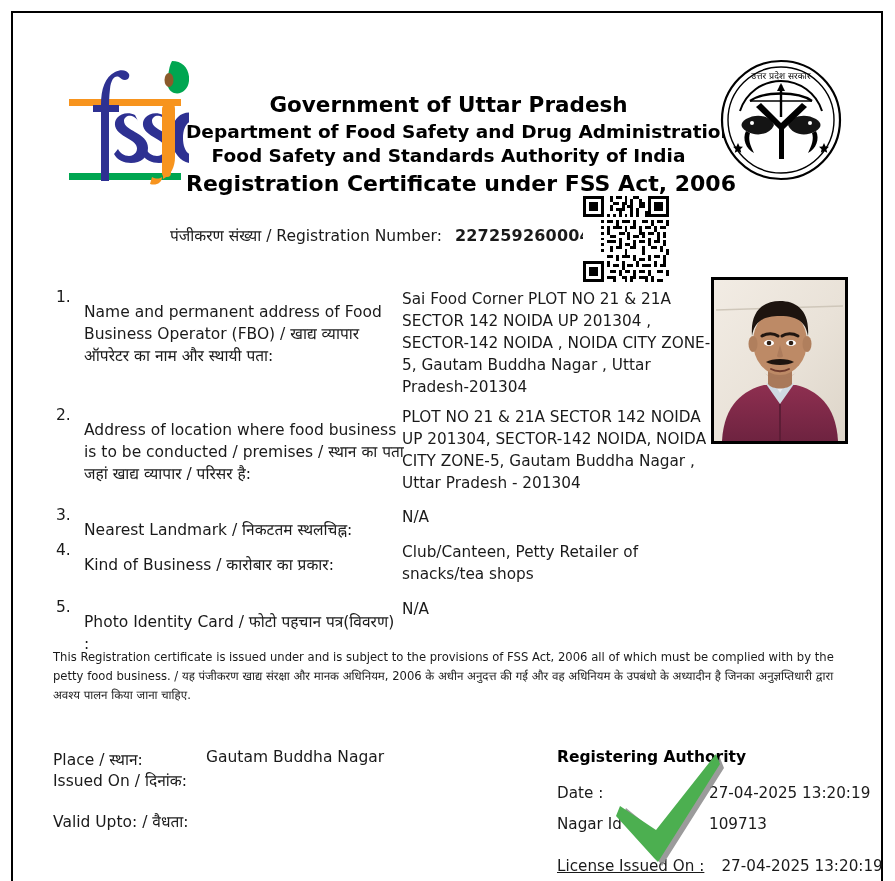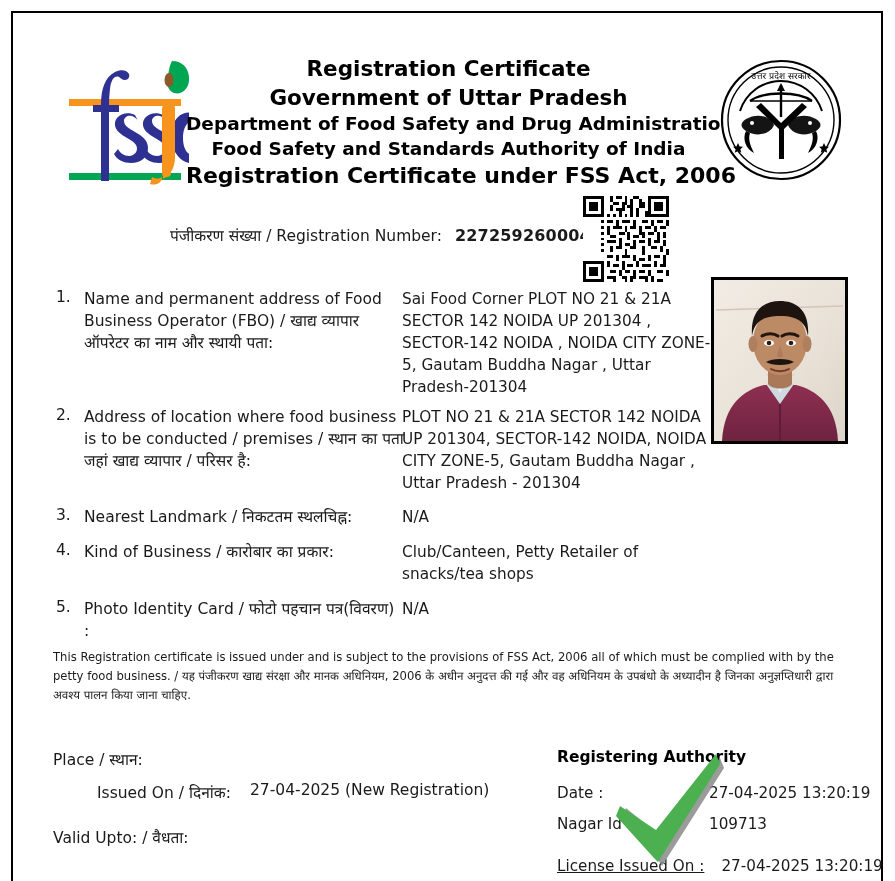--- a/index.html
+++ b/index.html
@@ -287,7 +287,6 @@
     </div>
 
     <div class="title-block">
-      <div class="title-line t1">Registration Certificate</div>
       <div class="title-line t2">Government of Uttar Pradesh</div>
       <div class="title-line t3">Department of Food Safety and Drug Administration</div>
       <div class="title-line t4">Food Safety and Standards Authority of India</div>

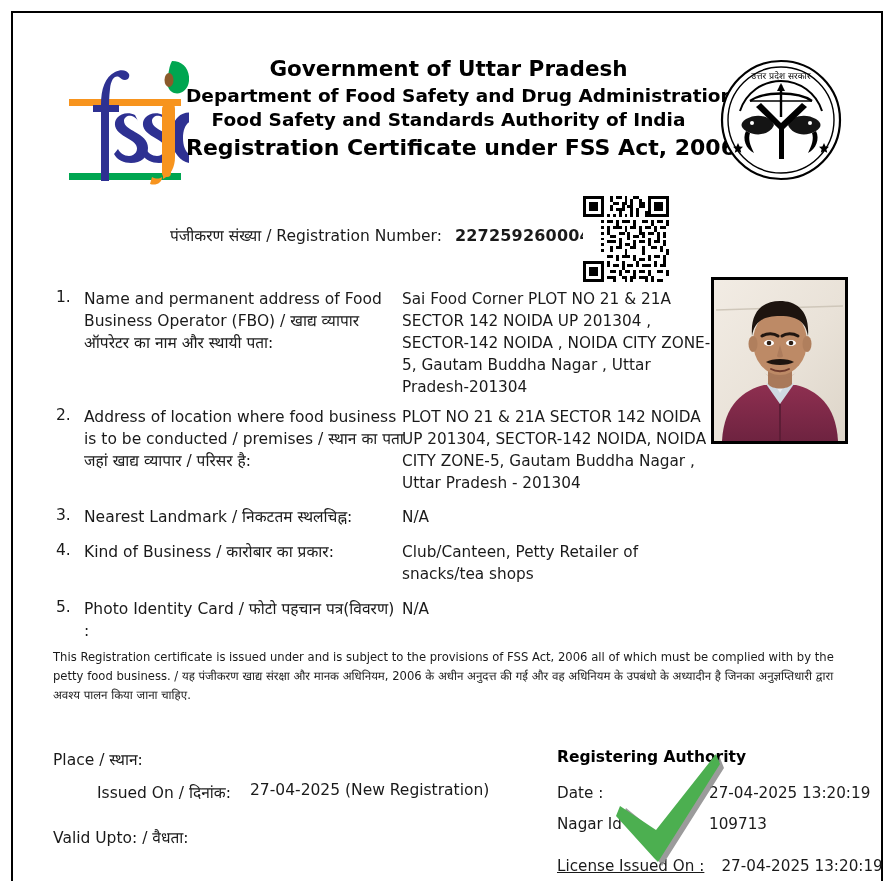--- a/index.html
+++ b/index.html
@@ -70,7 +70,7 @@
     white-space: nowrap;
   }
   .t1 { font-size: 21.5px; }
-  .t2 { font-size: 21.5px; }
+  .t2 { font-size: 21.5px; margin-top: 36px; }
   .t3 { font-size: 18.5px; }
   .t4 { font-size: 18.5px; }
   .t5 { font-size: 22px; text-align: right; }

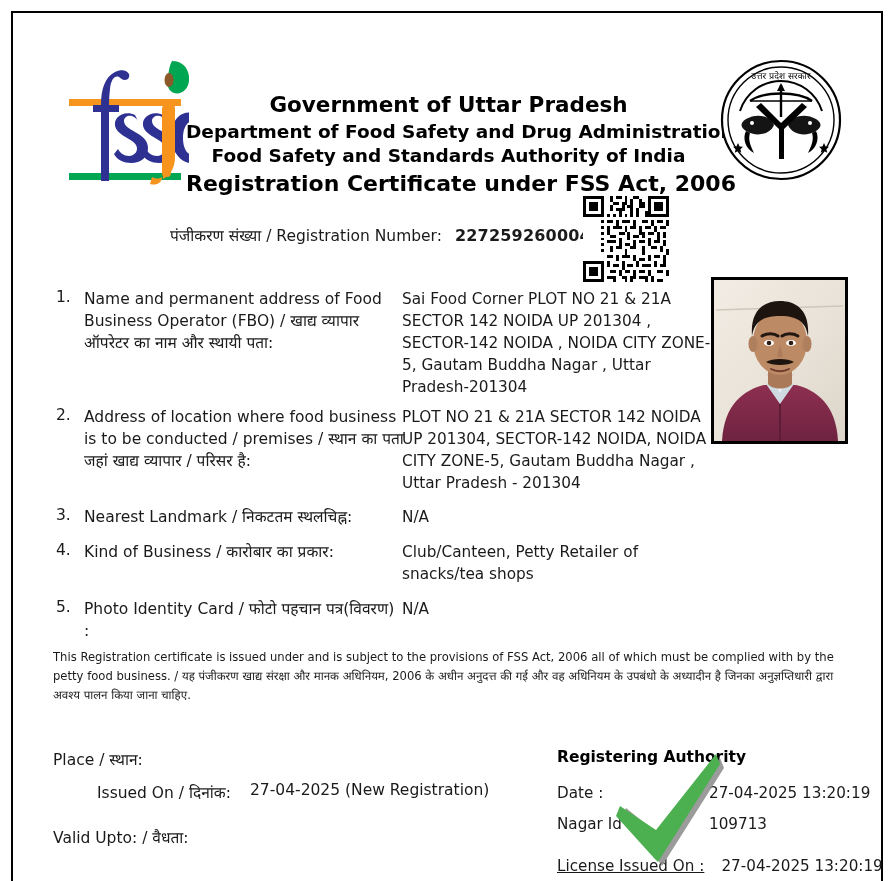--- a/index.html
+++ b/index.html
@@ -142,6 +142,7 @@
     font-size: 15.5px;
     line-height: 1.43;
     color: #1a1a1a;
+    margin-top: 13px;
   }
   .dvalue {
     position: absolute;

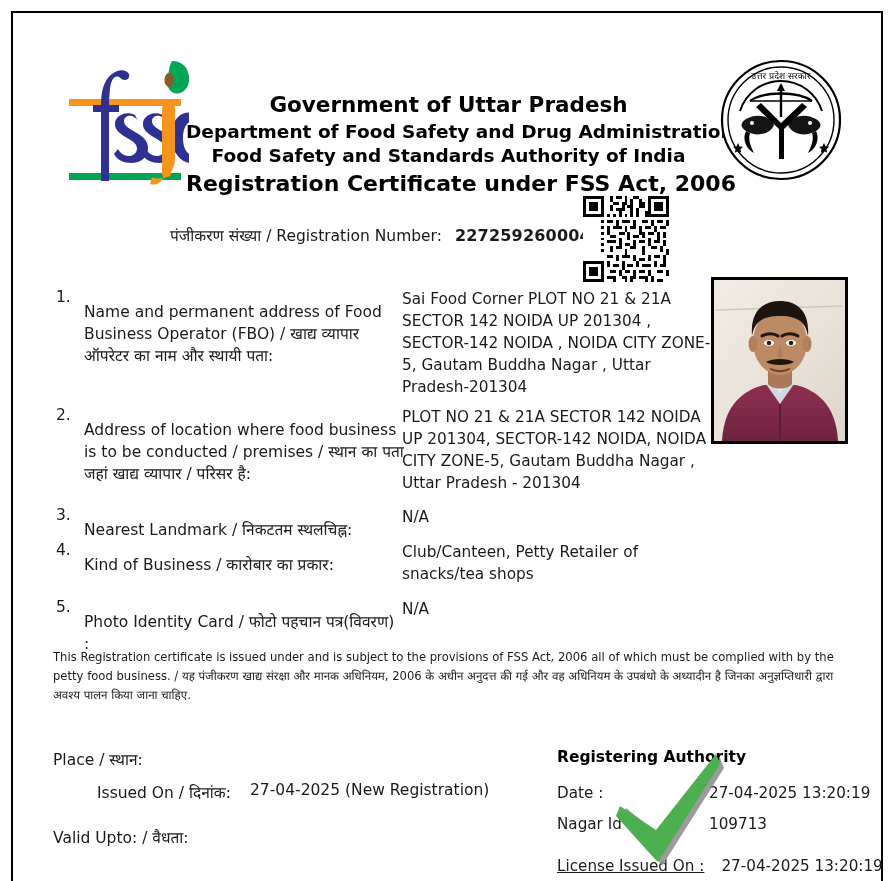--- a/index.html
+++ b/index.html
@@ -556,6 +556,7 @@
   <div class="footer-left">
     <div class="frow f1">
       <span class="fl-label">Place / स्थान:</span>
+      <span class="fl-value">Gautam Buddha Nagar</span>
     </div>
     <div class="frow f2">
       <span class="fl-label">Issued On / दिनांक:</span>

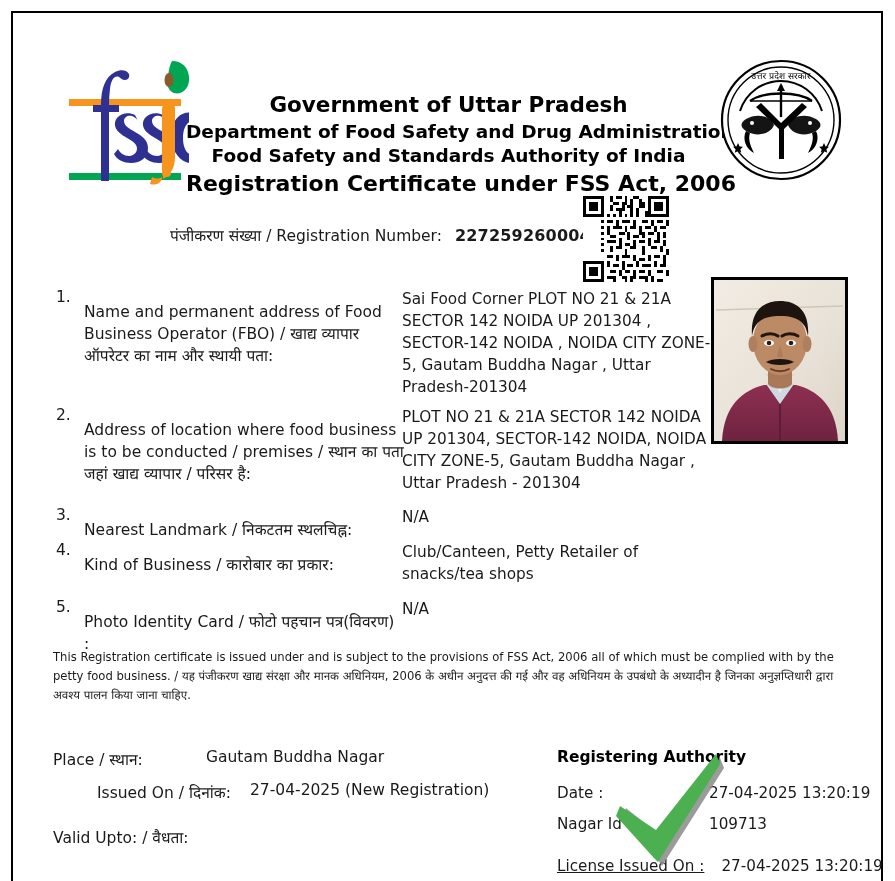--- a/index.html
+++ b/index.html
@@ -199,7 +199,7 @@
     white-space: nowrap;
   }
   .f1 { top: 0px; }
-  .f2 { top: 33px; margin-left: 44px; }
+  .f2 { top: 21px; }
   .f3 { top: 78px; text-decoration: underline; }
 
   

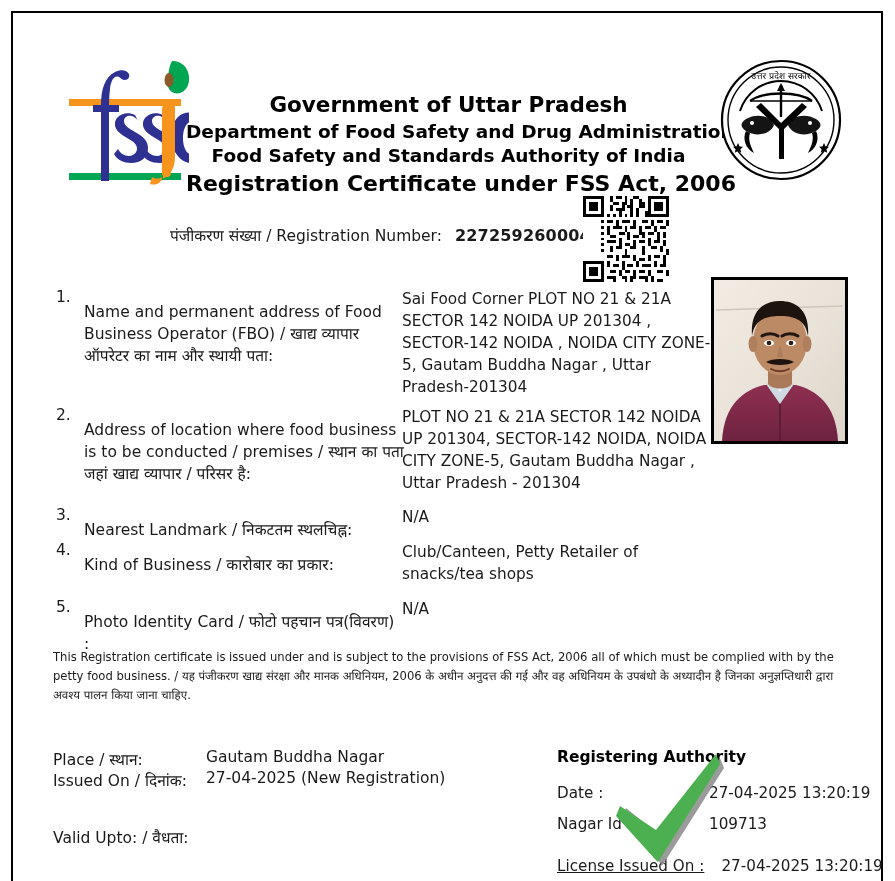--- a/index.html
+++ b/index.html
@@ -560,7 +560,6 @@
     </div>
     <div class="frow f2">
       <span class="fl-label">Issued On / दिनांक:</span>
-      <span class="fl-value">27-04-2025 (New Registration)</span>
     </div>
     <div class="frow f3">
       <span class="fl-label">Valid Upto: / वैधता:</span>

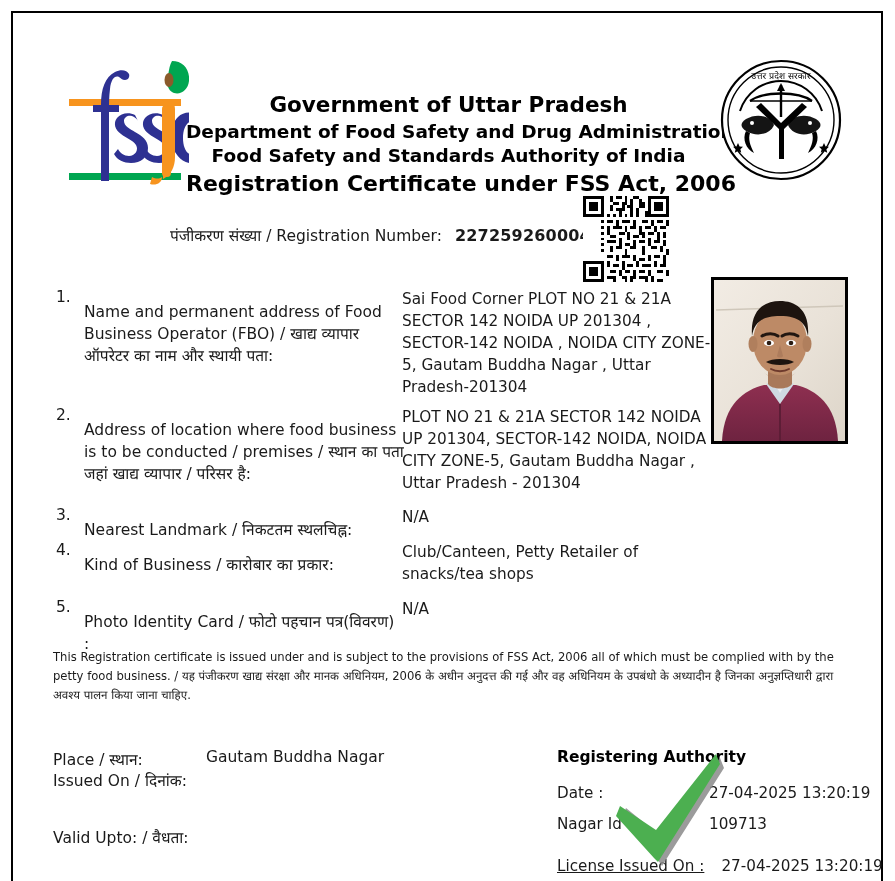--- a/index.html
+++ b/index.html
@@ -200,7 +200,7 @@
   }
   .f1 { top: 0px; }
   .f2 { top: 21px; }
-  .f3 { top: 78px; text-decoration: underline; }
+  .f3 { top: 62px; text-decoration: underline; }
 
   
   .footer-right {

